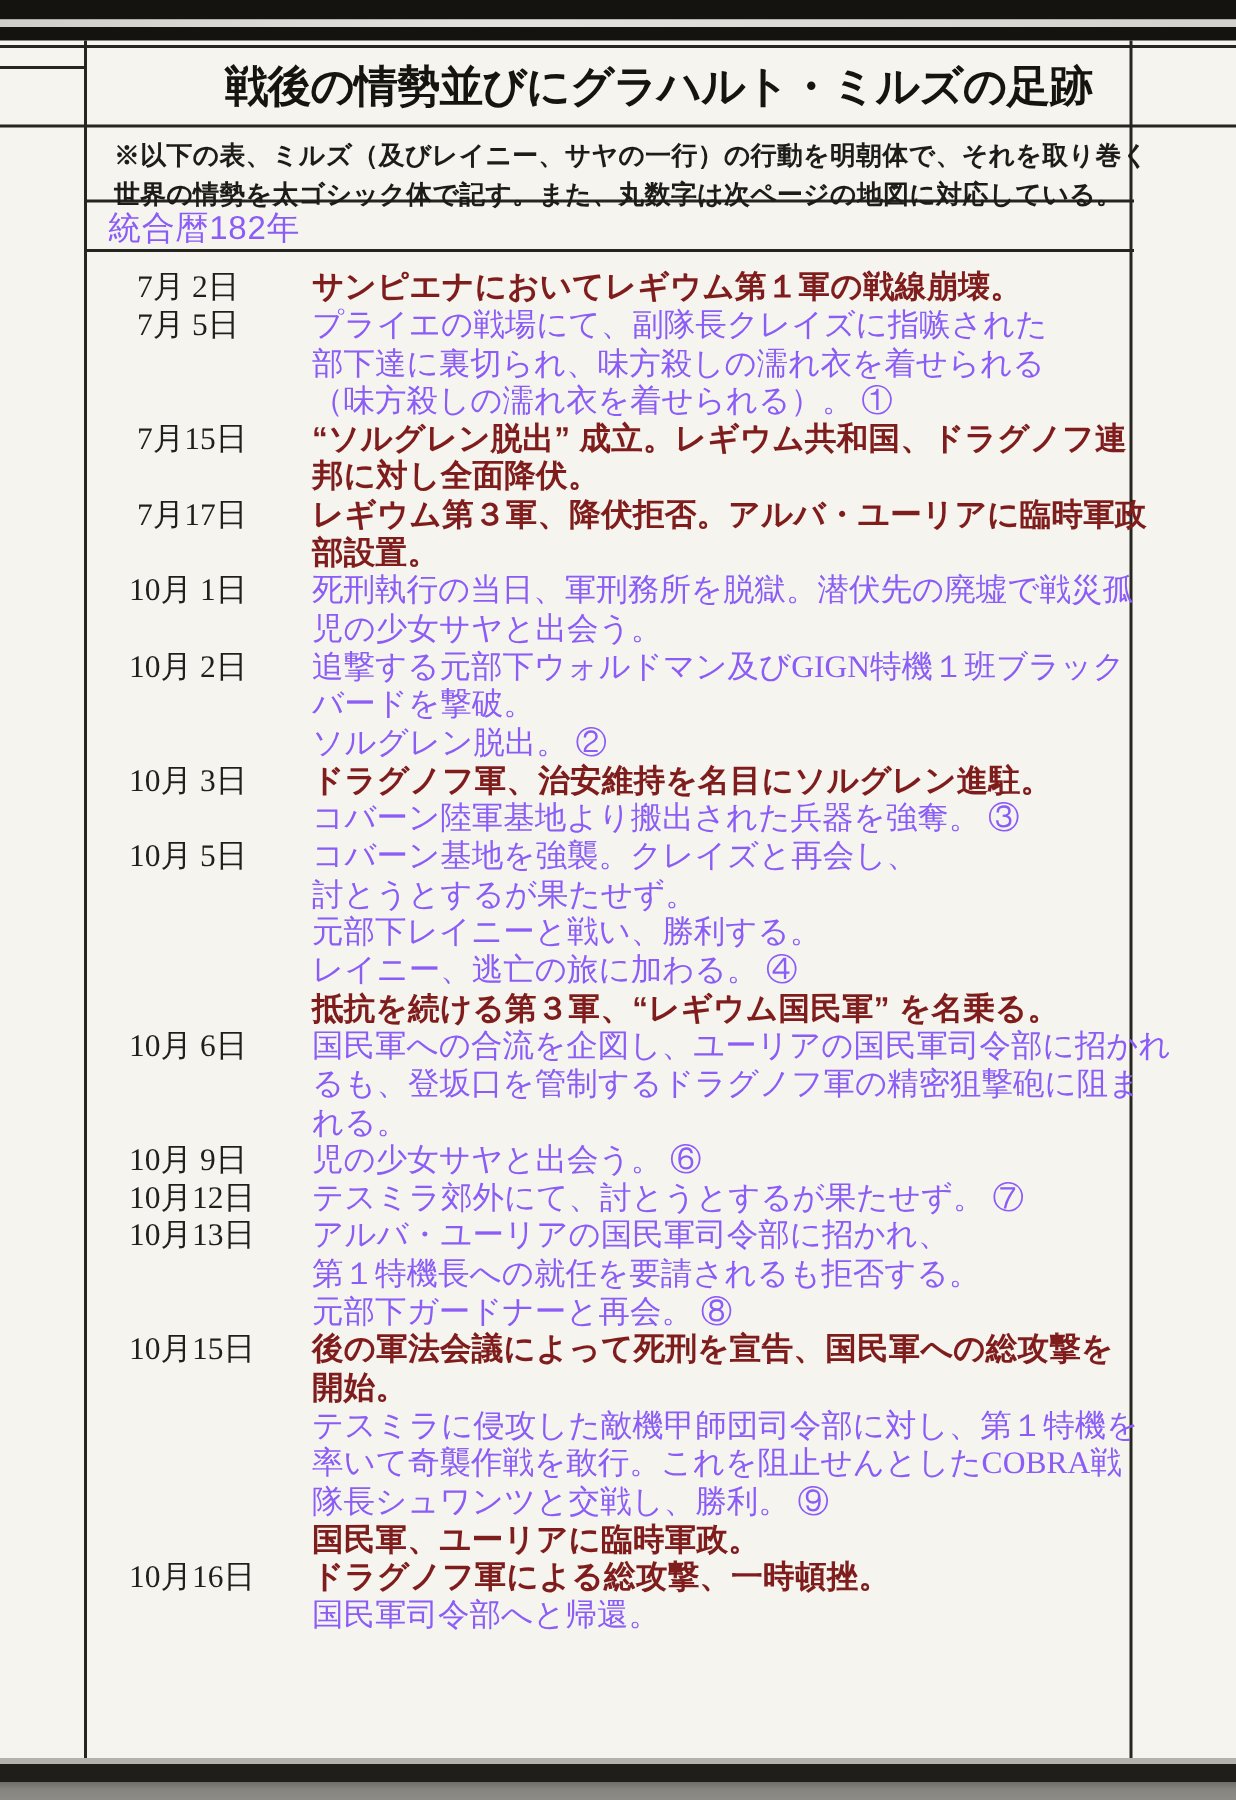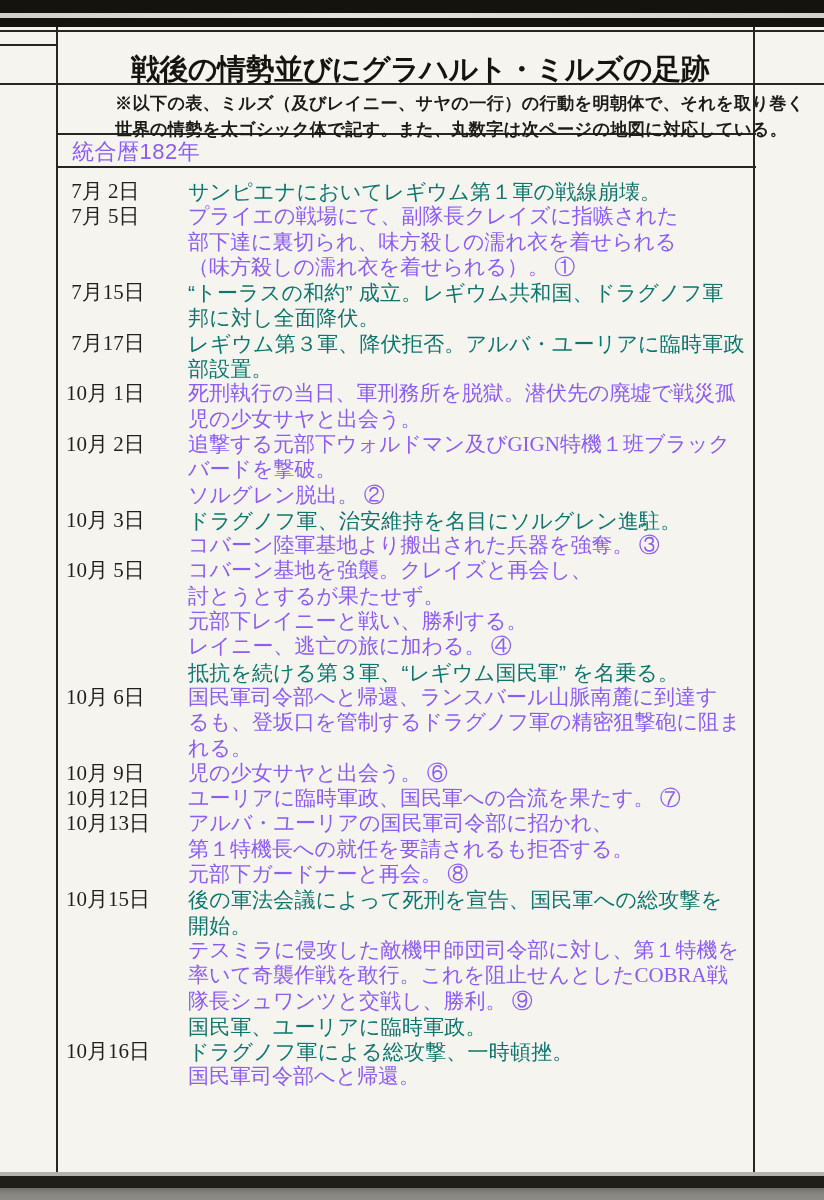--- a/index.html
+++ b/index.html
@@ -25,8 +25,8 @@
   .vline-right{left:753px;}
   
   .title-row{
-    position:absolute;left:58px;top:46px;width:695px;height:48px;
-    display:flex;align-items:center;padding-left:73px;box-sizing:border-box;
+    position:absolute;left:58px;top:34px;width:695px;height:48px;
+    display:flex;align-items:center;padding-left:92px;box-sizing:border-box;
     font-size:29px;font-weight:900;letter-spacing:-0.5px;
     font-family:"Liberation Sans",sans-serif;color:#15140f;
     white-space:nowrap;

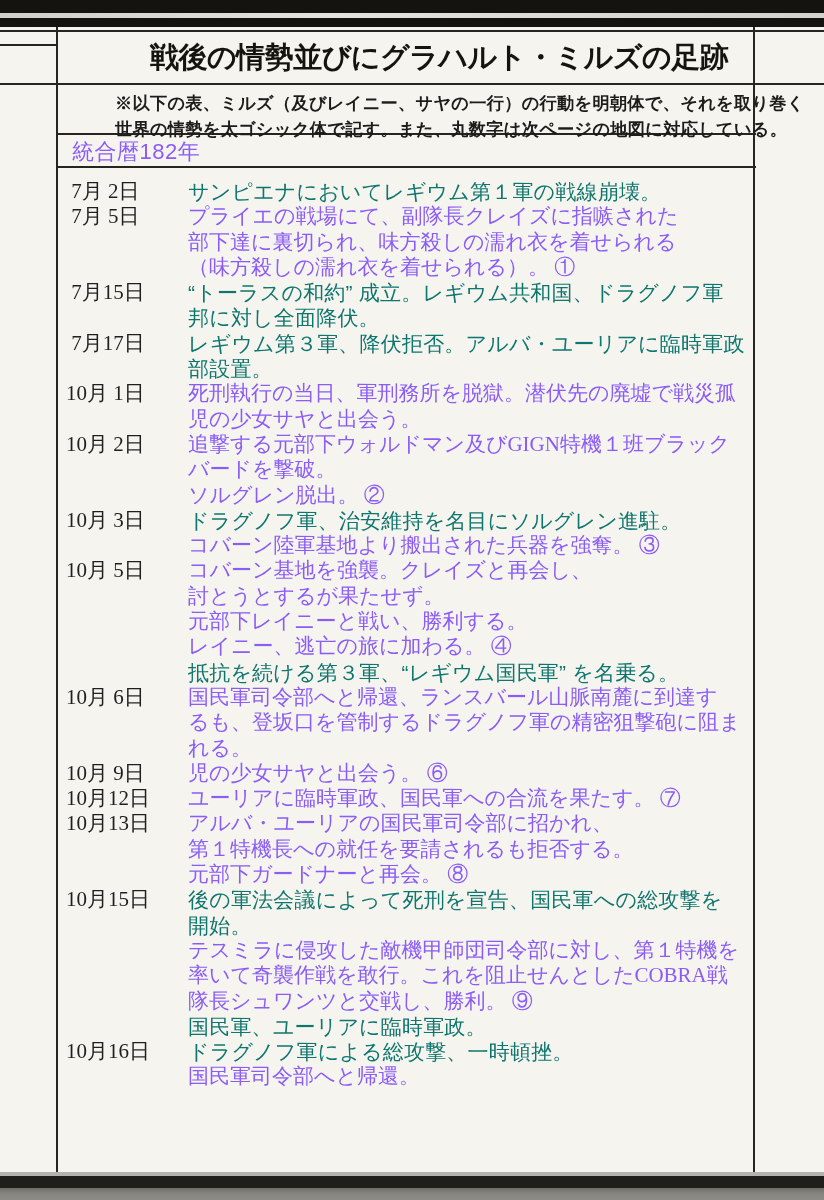--- a/index.html
+++ b/index.html
@@ -35,7 +35,7 @@
   .note-row{
     position:absolute;left:76px;top:90px;width:675px;
     font-size:17.2px;line-height:26px;font-weight:600;letter-spacing:0.3px;
-    color:#1d1c18;white-space:nowrap;margin-left:39px;
+    color:#1d1c18;white-space:nowrap;
   }
   
   .year-row{

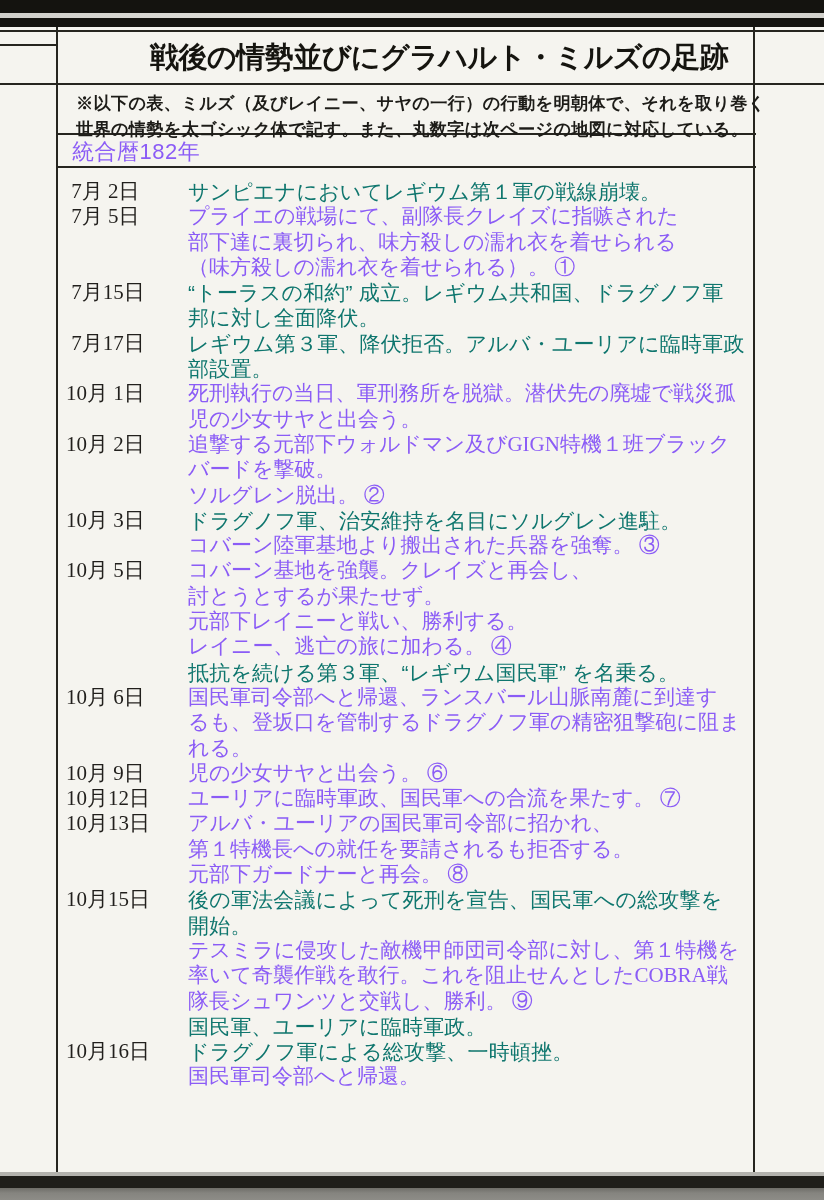--- a/index.html
+++ b/index.html
@@ -43,7 +43,7 @@
     font-size:22px;font-weight:400;letter-spacing:0.5px;color:#8b5cf6;
   }
   
-  .timeline{position:absolute;left:56px;top:179px;width:698px;}
+  .timeline{position:absolute;left:56px;top:179px;width:698px;padding-left:20px;}
   .entry{display:flex;align-items:flex-start;}
   .entry-date{
     width:132px;box-sizing:border-box;padding-left:10px;

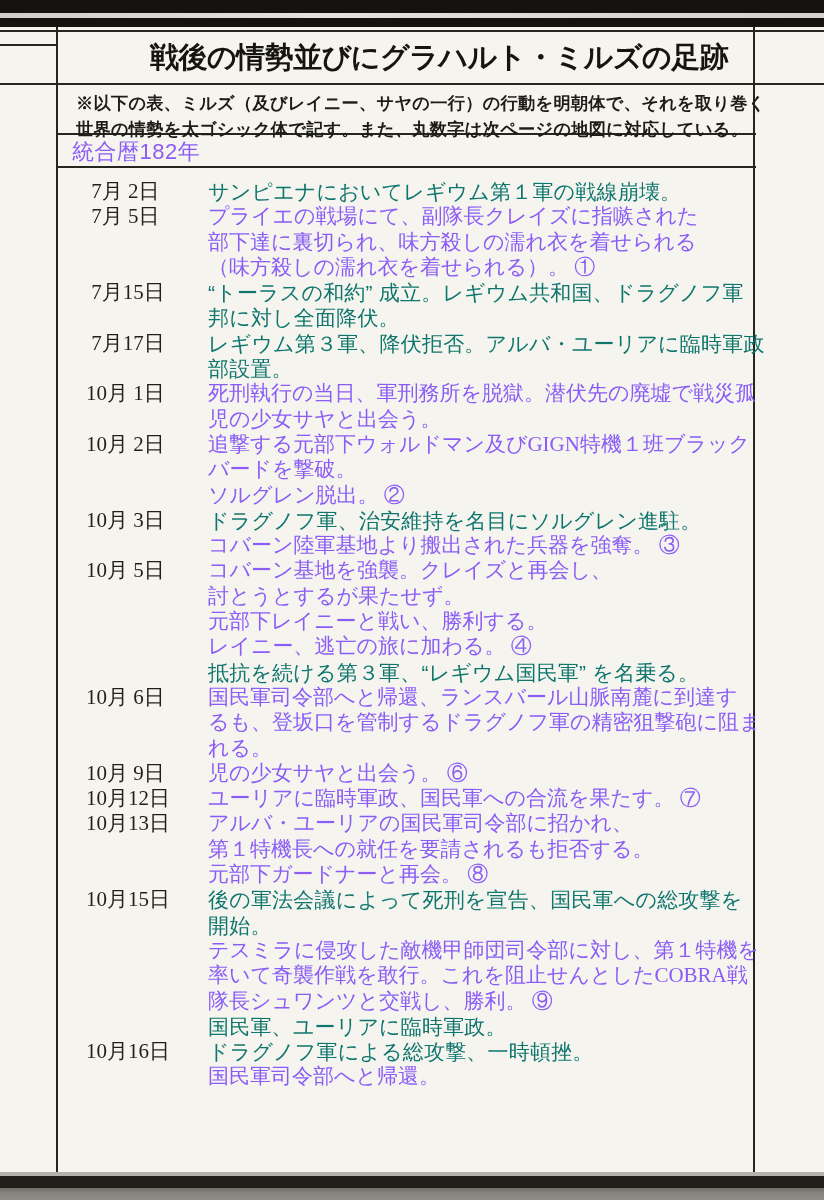--- a/index.html
+++ b/index.html
@@ -58,7 +58,7 @@
   }
   .line.bold{
     font-family:"Liberation Sans",sans-serif;
-    font-weight:400;letter-spacing:0.2px;color:#0f766e;
+    font-weight:700;letter-spacing:0.2px;color:#7f1d1d;
   }
   
   .bottombar{

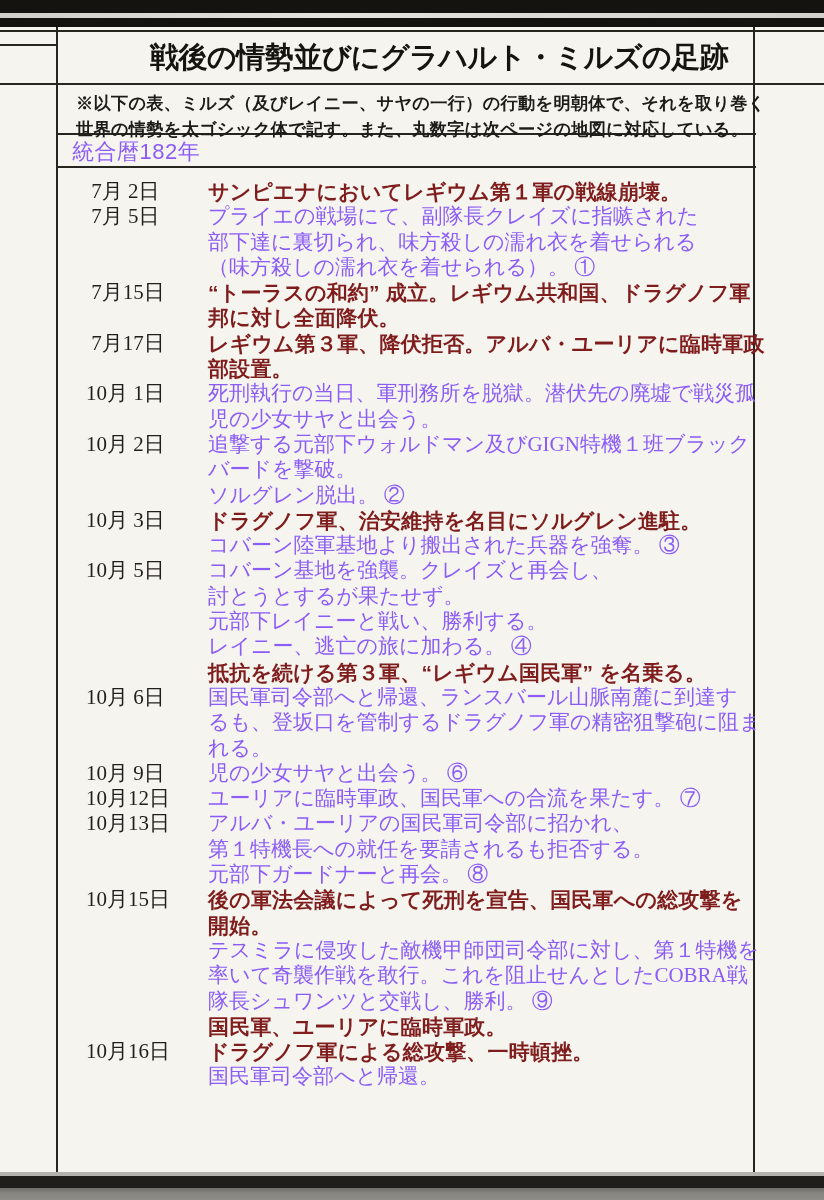--- a/index.html
+++ b/index.html
@@ -112,7 +112,7 @@
       <div class="entry">
         <div class="entry-date"> 7月15日</div>
         <div class="entry-lines">
-          <div class="line bold">“トーラスの和約” 成立。レギウム共和国、ドラグノフ軍</div>
+          <div class="line bold">“ソルグレン脱出” 成立。レギウム共和国、ドラグノフ連</div>
           <div class="line bold">邦に対し全面降伏。</div>
         </div>
       </div>

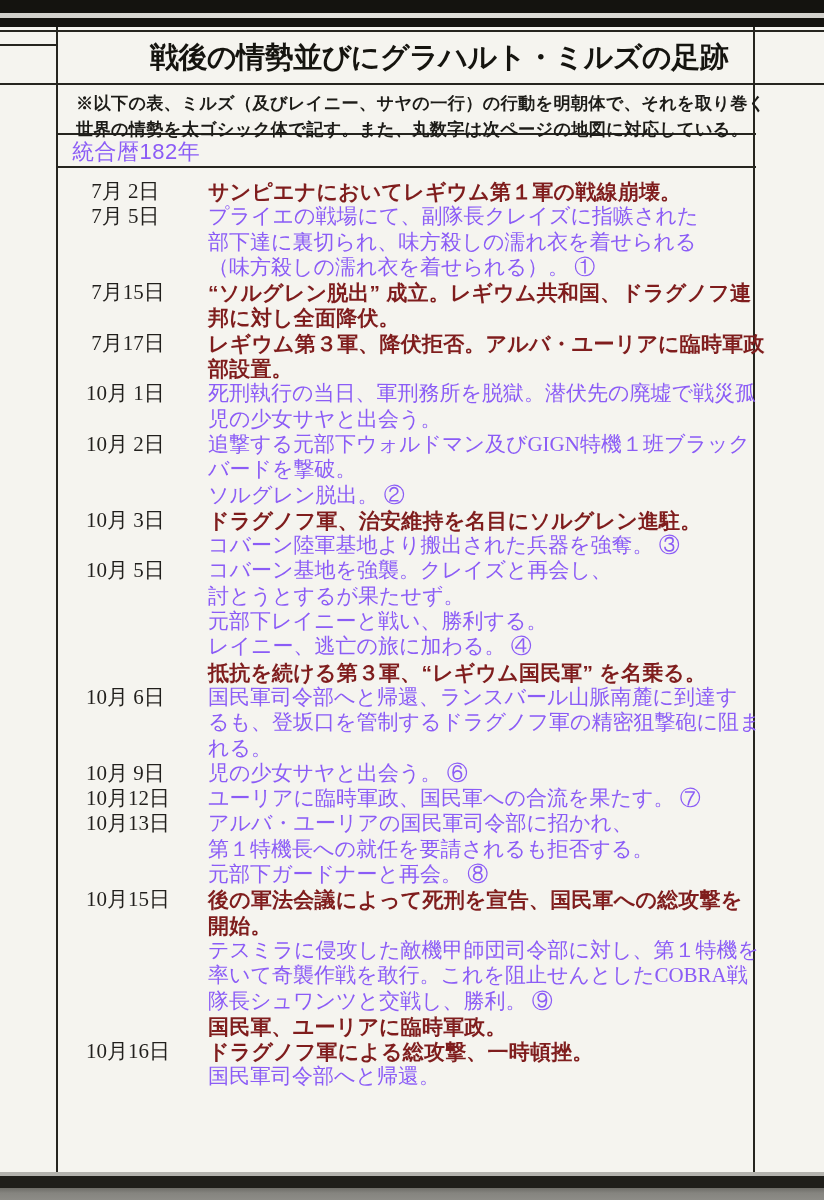--- a/index.html
+++ b/index.html
@@ -158,7 +158,7 @@
       <div class="entry">
         <div class="entry-date">10月 6日</div>
         <div class="entry-lines">
-          <div class="line">国民軍司令部へと帰還、ランスバール山脈南麓に到達す</div>
+          <div class="line">国民軍への合流を企図し、ユーリアの国民軍司令部に招かれ</div>
           <div class="line">るも、登坂口を管制するドラグノフ軍の精密狙撃砲に阻ま</div>
           <div class="line">れる。</div>
         </div>

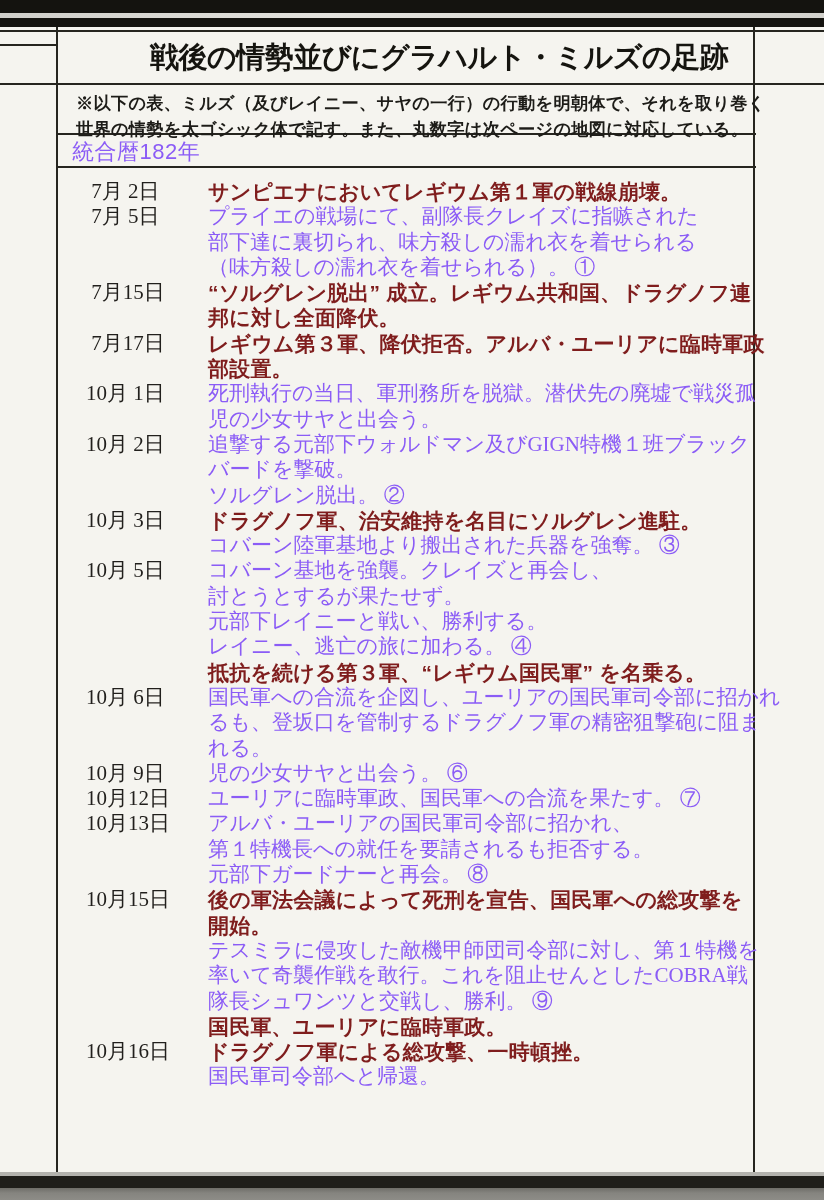--- a/index.html
+++ b/index.html
@@ -172,7 +172,7 @@
       <div class="entry">
         <div class="entry-date">10月12日</div>
         <div class="entry-lines">
-          <div class="line">ユーリアに臨時軍政、国民軍への合流を果たす。 ⑦</div>
+          <div class="line">テスミラ郊外にて、討とうとするが果たせず。 ⑦</div>
         </div>
       </div>
       <div class="entry">

